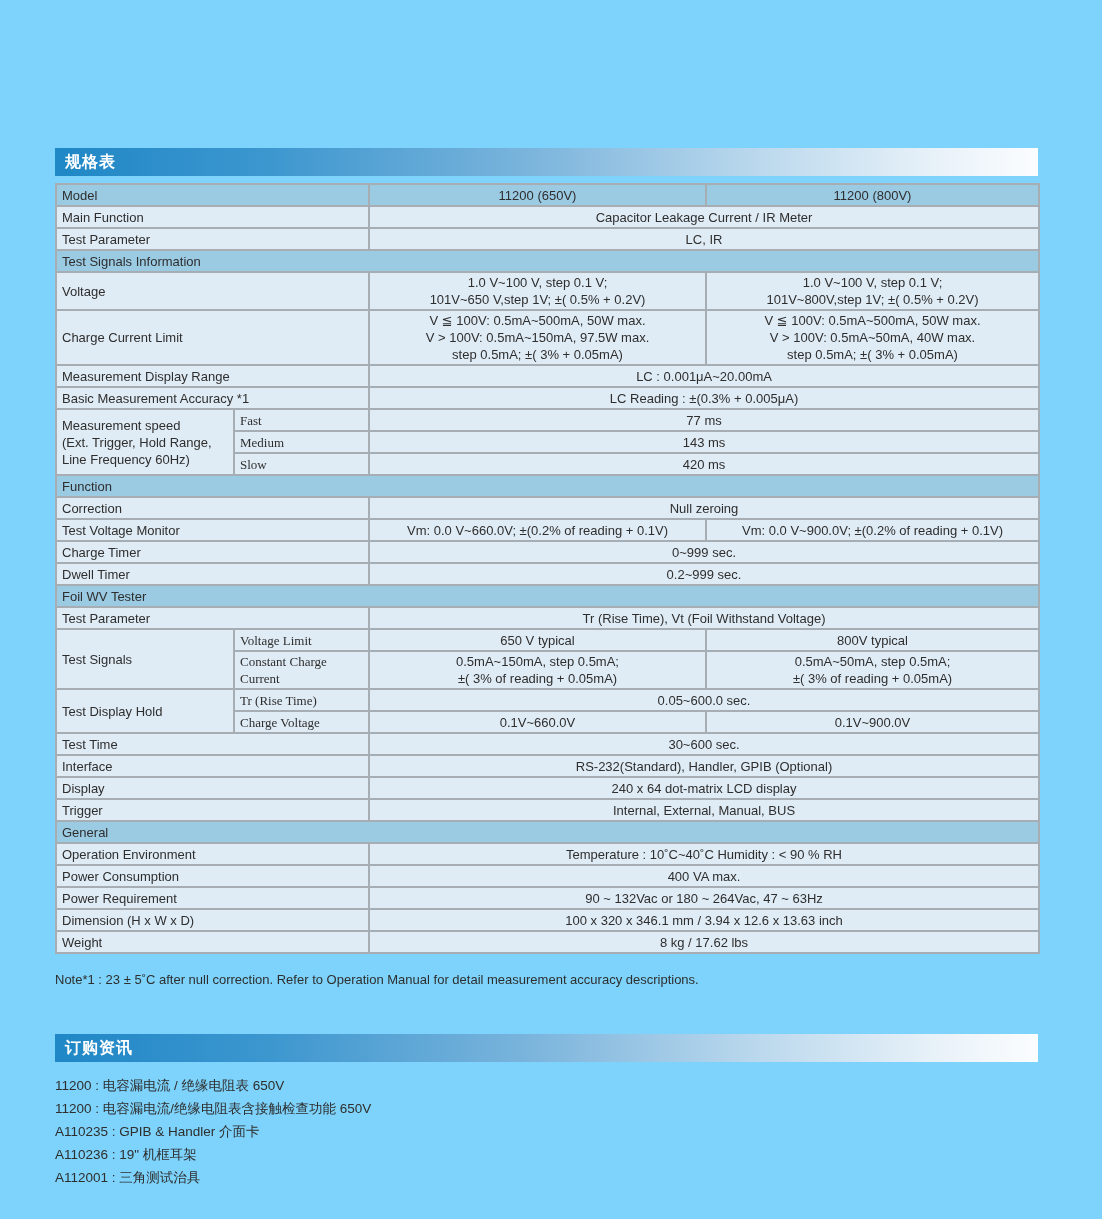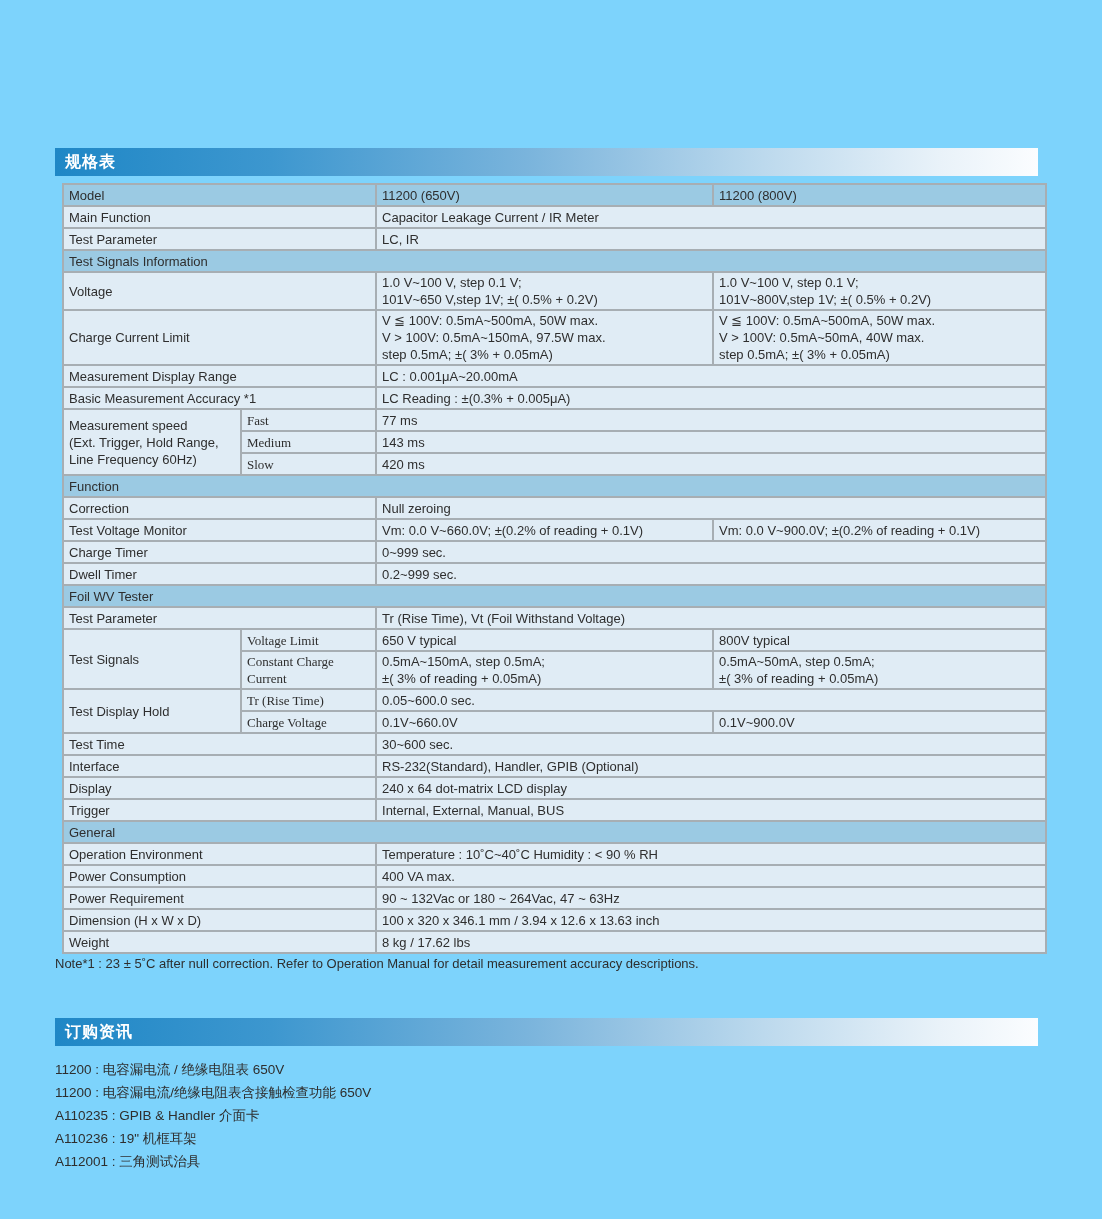--- a/index.html
+++ b/index.html
@@ -15,7 +15,7 @@
 
   table.spec {
     border-collapse:collapse; table-layout:fixed;
-    width:983px; margin-top:7px; font-size:13px;margin-left:7px;
+    width:983px; margin-top:7px; font-size:13px;
   }
   table.spec td {
     border:2px solid #a7aeb3; background:#e0ecf5;

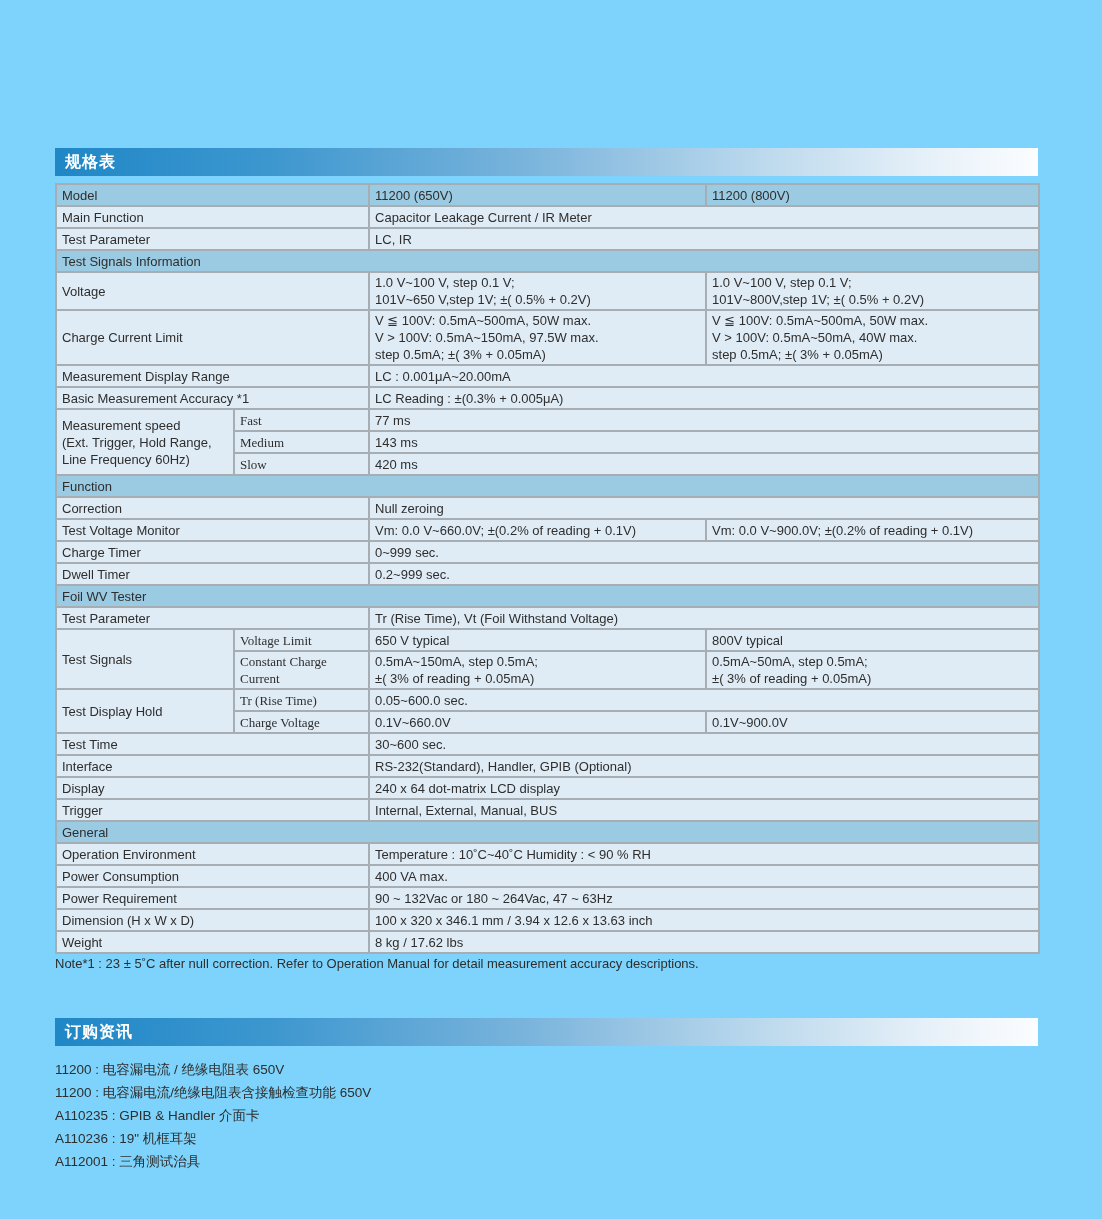--- a/index.html
+++ b/index.html
@@ -24,7 +24,7 @@
   }
   table.spec td.l  { text-align:left; }
   table.spec td.s  { text-align:left;font-family:Liberation Serif, serif; }
-  table.spec td.v  { }
+  table.spec td.v  { text-align:center; }
   tr.hdr td, tr.sec td { background:#9bcae3; }
   td.h36 { height:36px; }
   td.h54 { height:54px; }

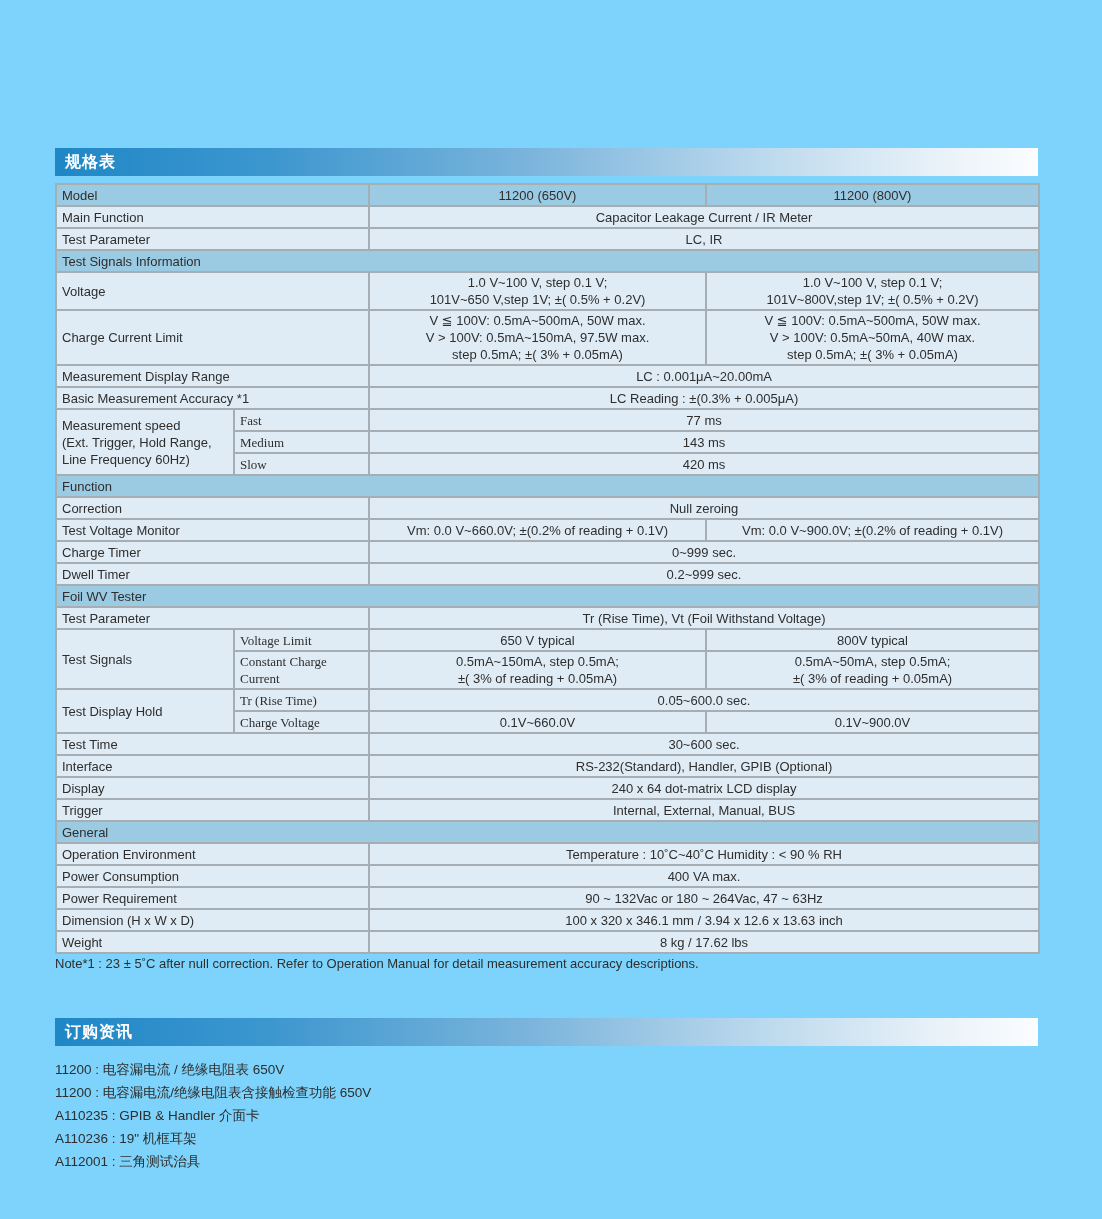--- a/index.html
+++ b/index.html
@@ -29,7 +29,7 @@
   td.h36 { height:36px; }
   td.h54 { height:54px; }
 
-  .notes { margin-top:0; font-size:13px; line-height:19px; }
+  .notes { margin-top:16px; font-size:13px; line-height:19px; }
   .notes .n2 { padding-left:4px; }
 
   .order { margin-top:45px; }

